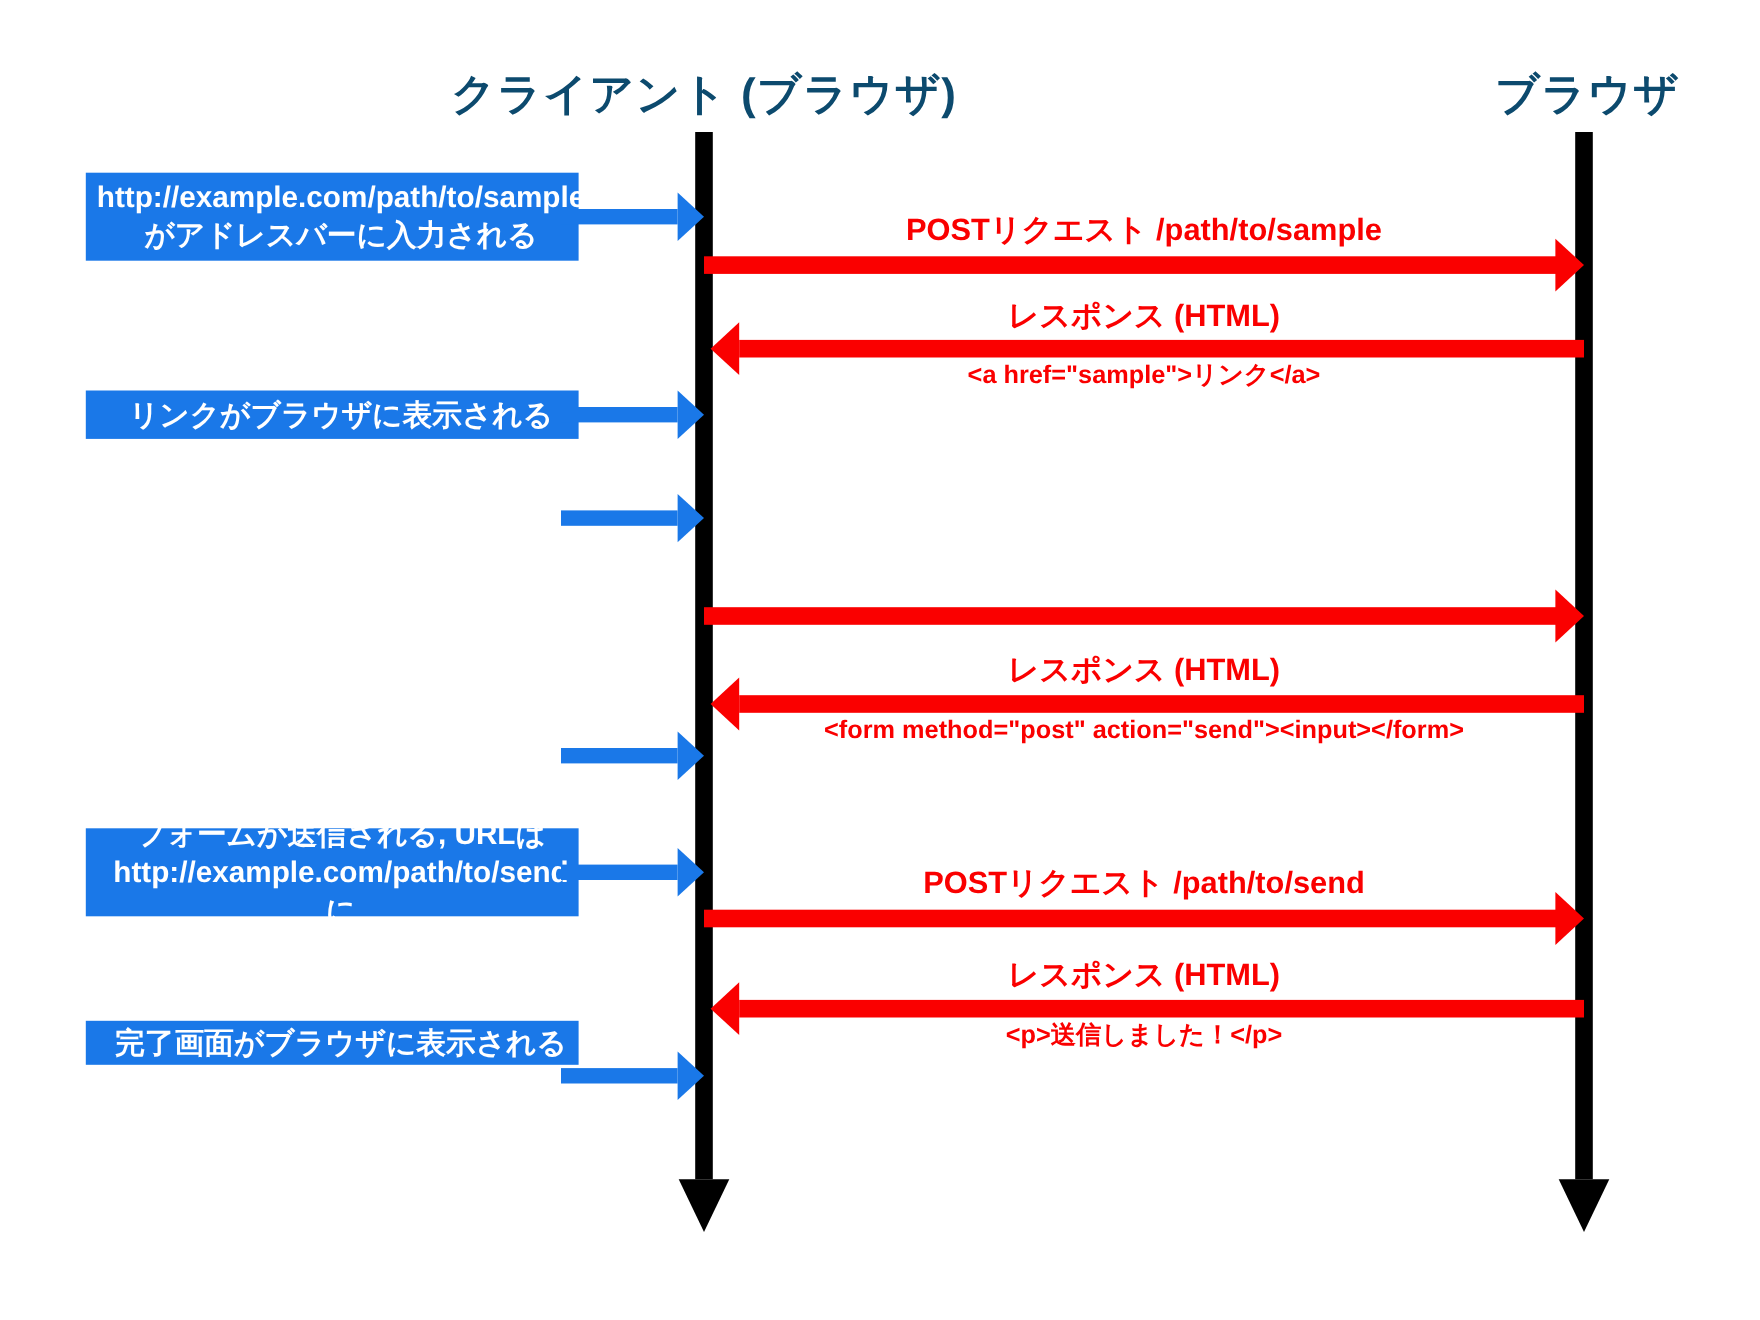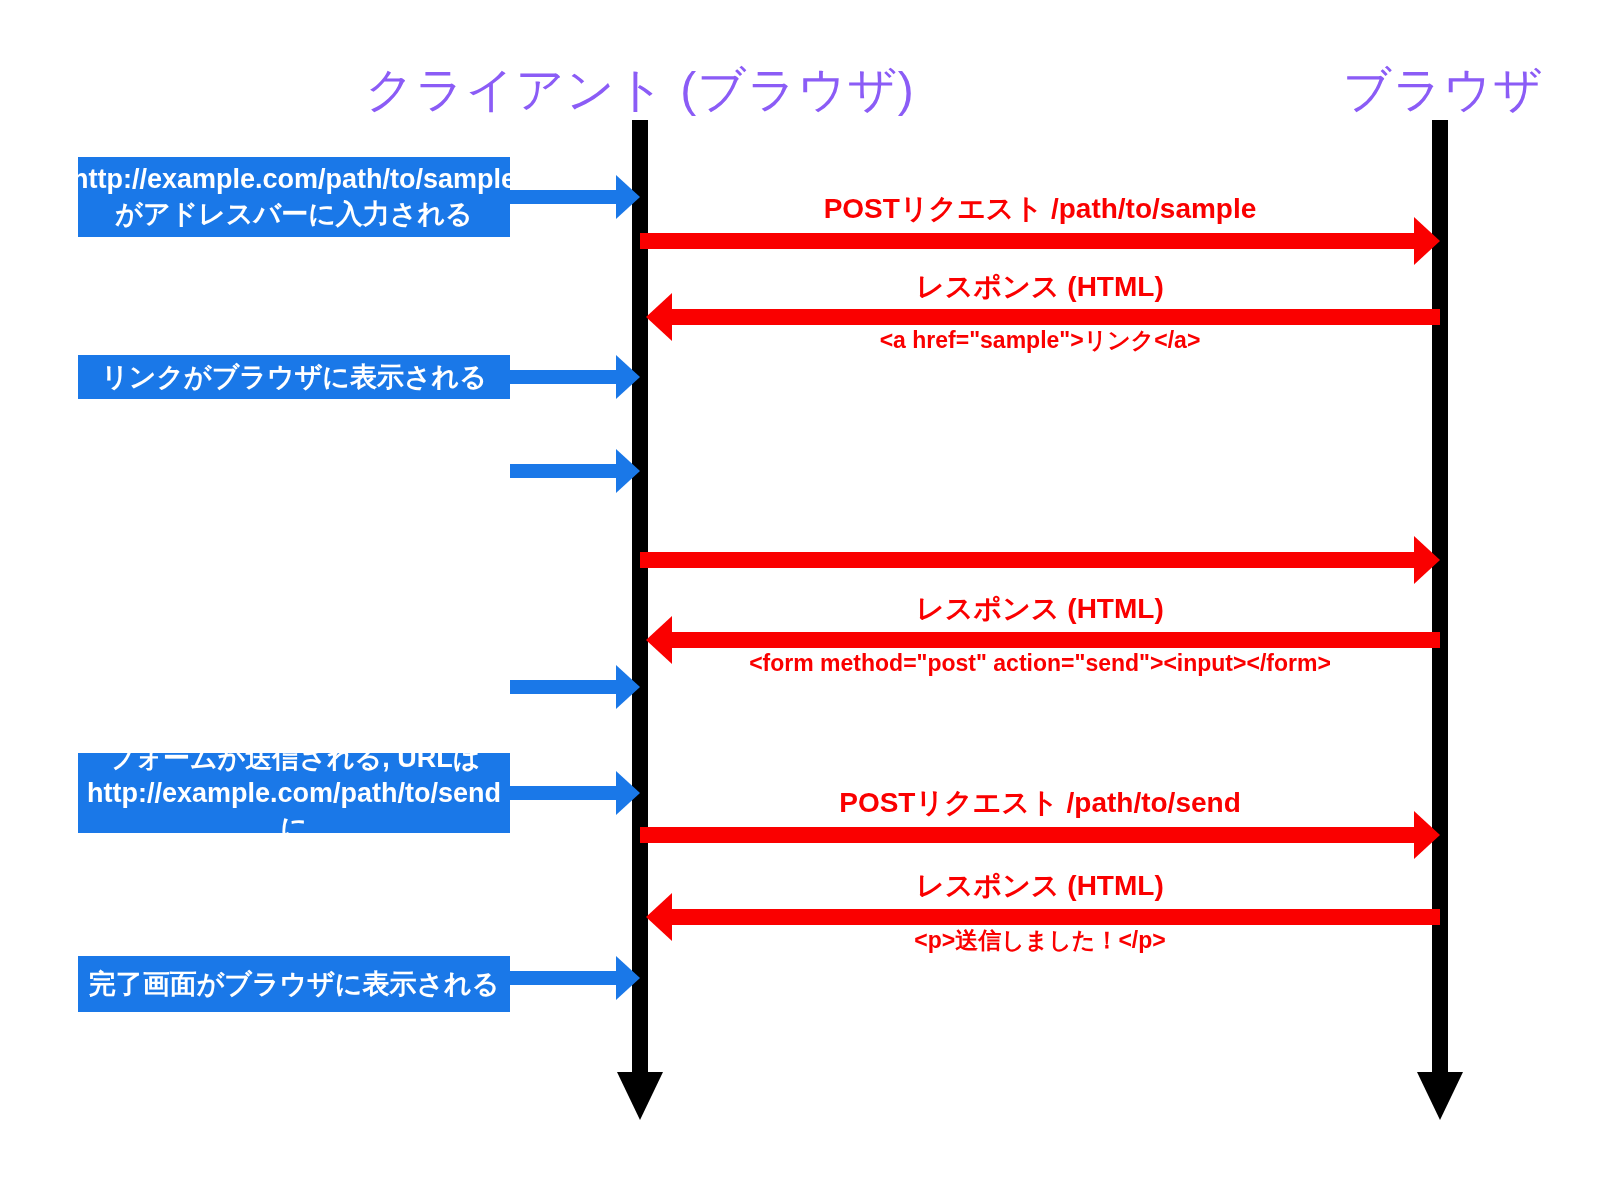--- a/index.html
+++ b/index.html
@@ -8,7 +8,7 @@
     font-family:"Liberation Sans","DejaVu Sans",sans-serif;
   }
   .actor-title{
-    position:absolute;font-size:48px;font-weight:normal;color:#8b5cf6;
+    position:absolute;font-size:40px;font-weight:bold;color:#0c4a6e;
     text-align:center;letter-spacing:1px;
   }
   .lifeline{position:absolute;width:16px;background:#000;}

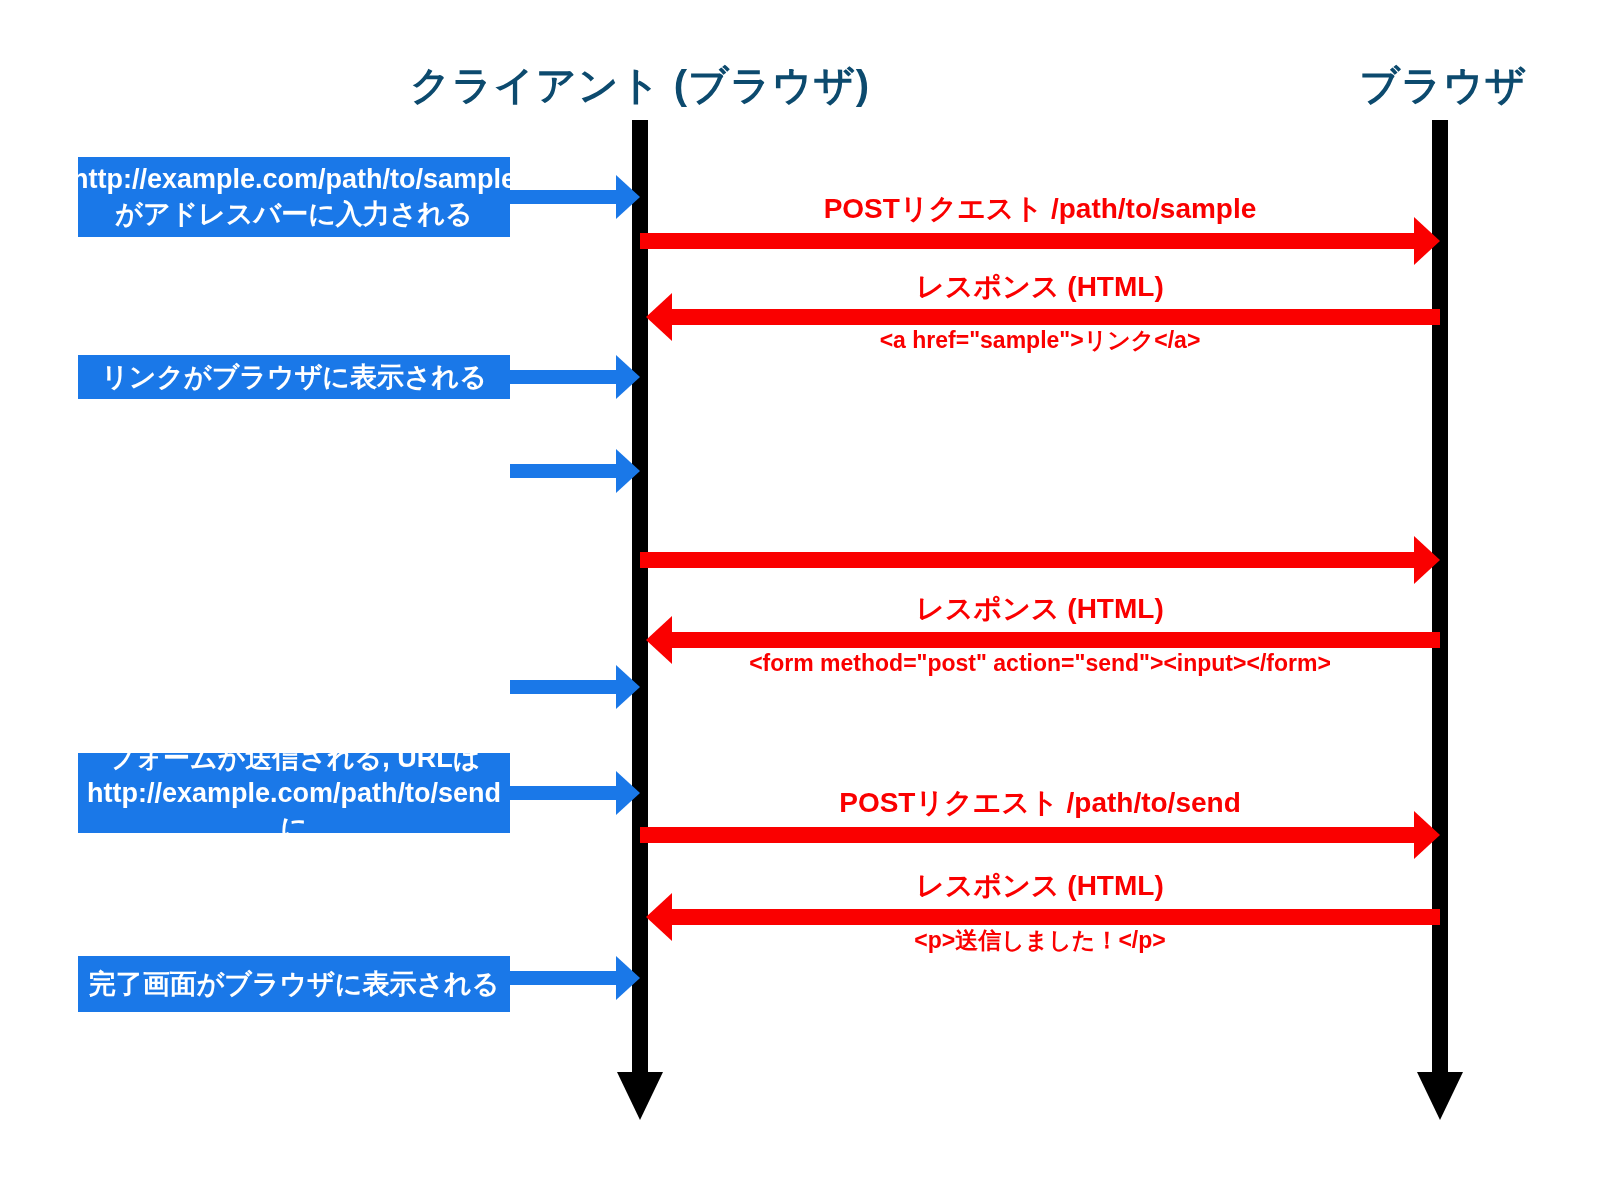--- a/index.html
+++ b/index.html
@@ -21,7 +21,7 @@
     position:absolute;left:78px;width:432px;background:#1a78e8;color:#fff;
     font-size:27px;font-weight:bold;text-align:center;
     display:flex;align-items:center;justify-content:center;
-    white-space:pre-line;line-height:35px;
+    white-space:pre-line;line-height:35px;padding-left:16px;
   }
   .step-stem{position:absolute;left:510px;width:106px;height:14px;background:#1a78e8;}
   .step-head{

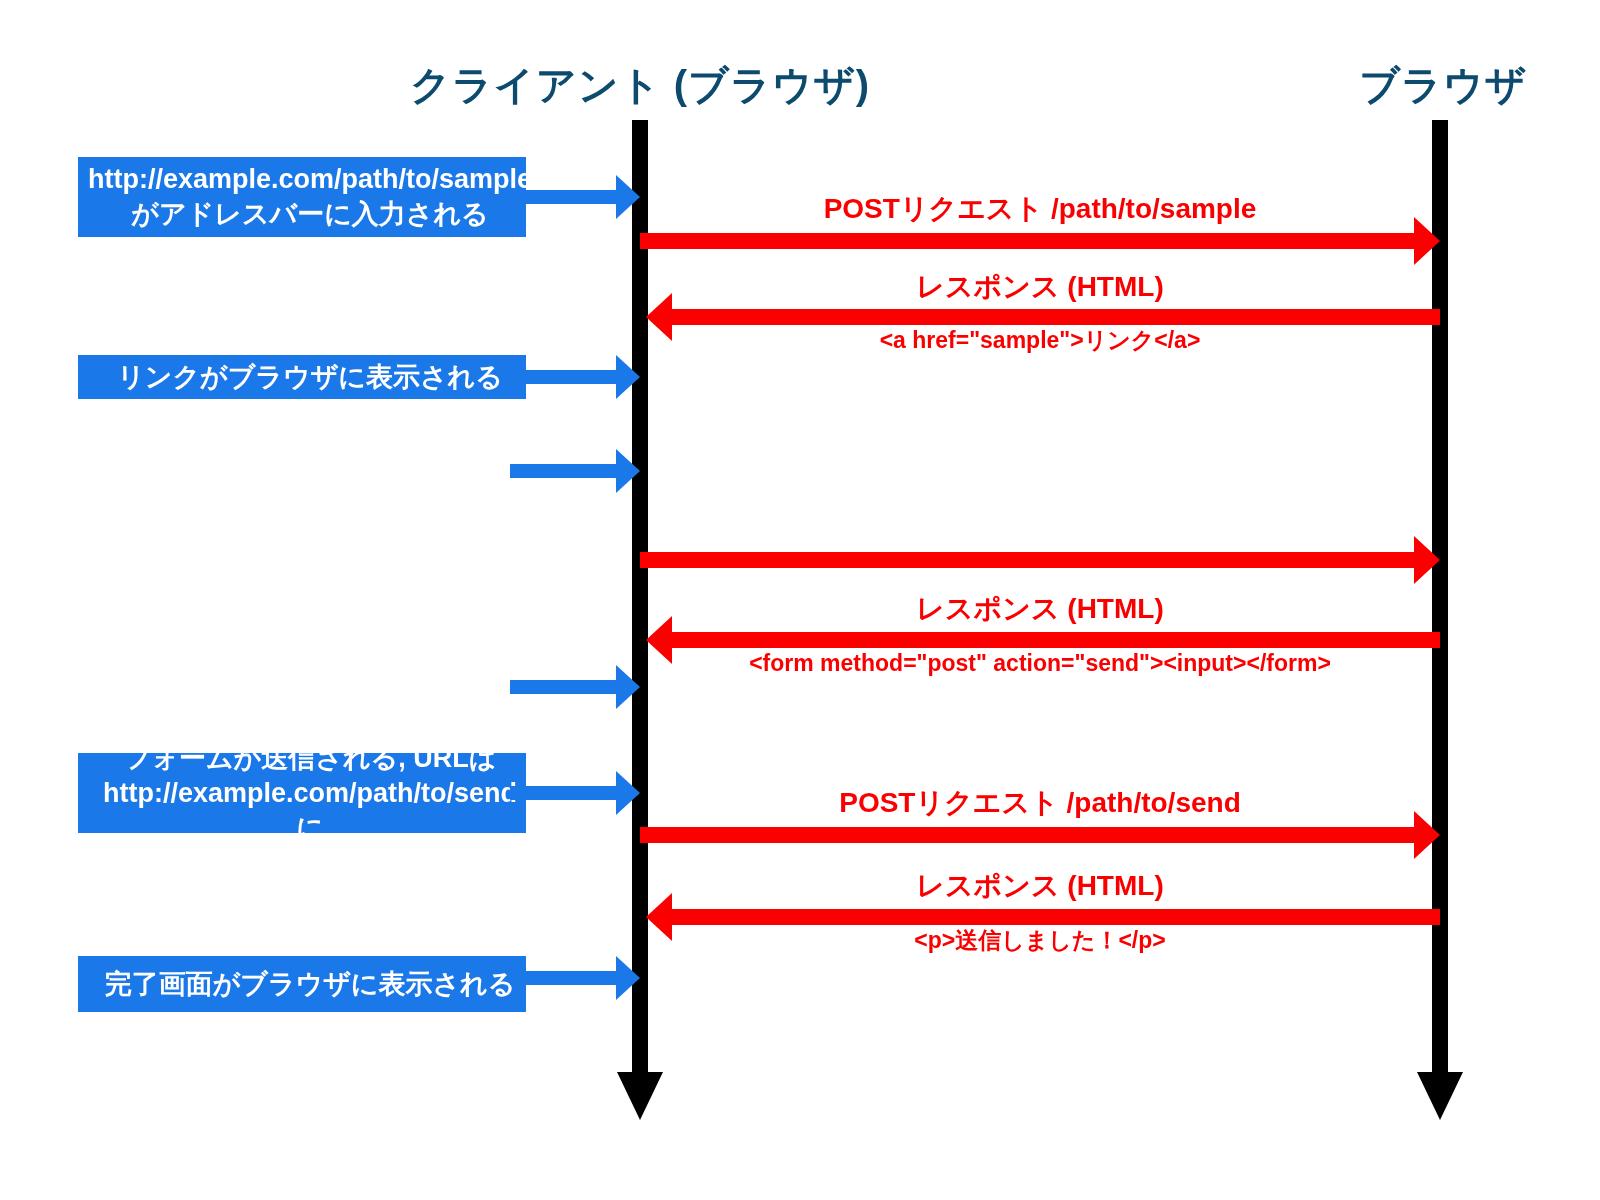--- a/index.html
+++ b/index.html
@@ -82,7 +82,7 @@
   <div class="step-stem" style="top:786px;"></div>
   <div class="step-head" style="top:771px;"></div>
 
-  <div class="step-box" style="top:956px;height:56px;">完了画面がブラウザに表示される</div>
+  <div class="step-box" style="top:928px;height:40px;">完了画面がブラウザに表示される</div>
   <div class="step-stem" style="top:971px;"></div>
   <div class="step-head" style="top:956px;"></div>
 

